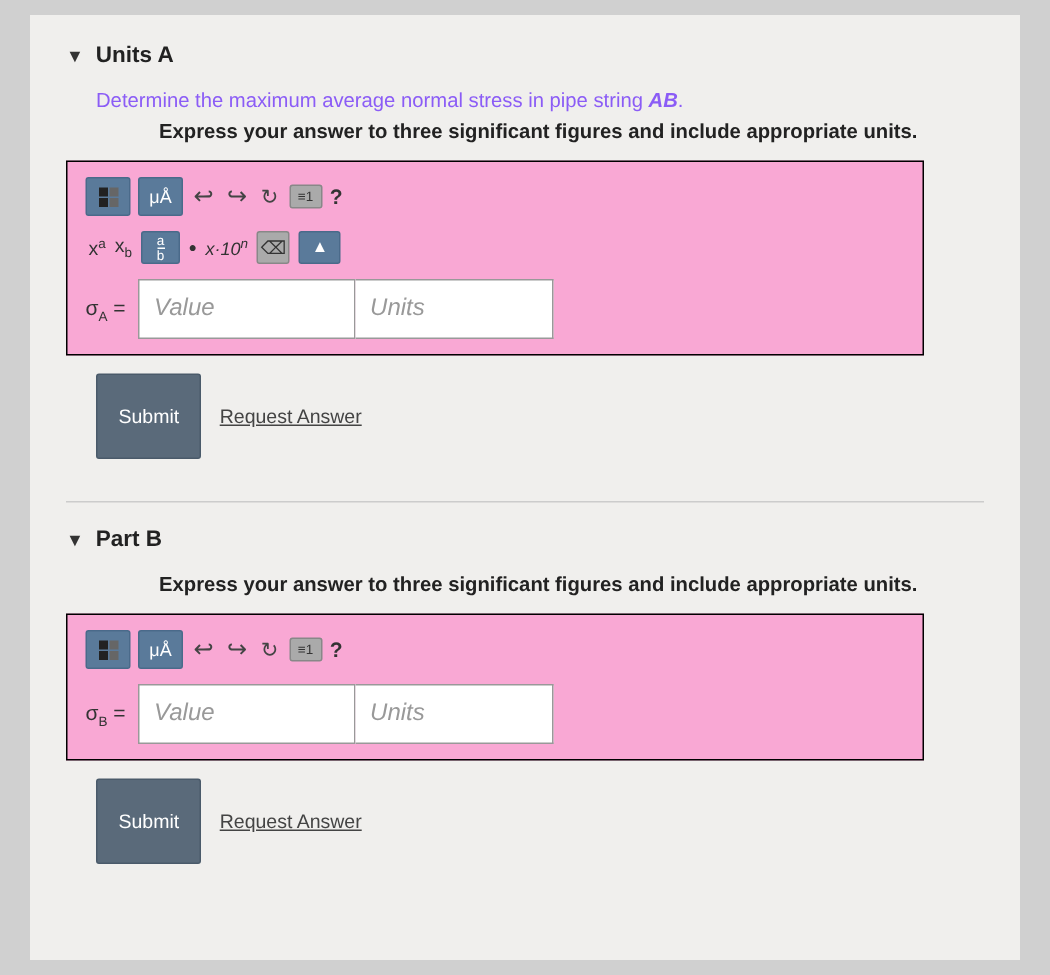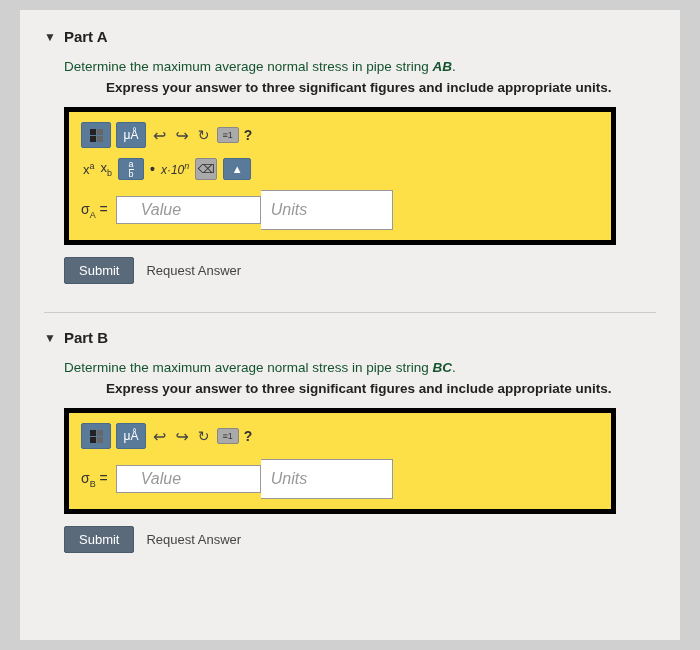--- a/index.html
+++ b/index.html
@@ -308,7 +308,7 @@
   <div class="part-section">
     <div class="part-header">
       <span class="collapse-arrow">▼</span>
-      <span class="part-title">Part A</span>
+      <span class="part-title">Units A</span>
     </div>
 
     <p class="problem-text">

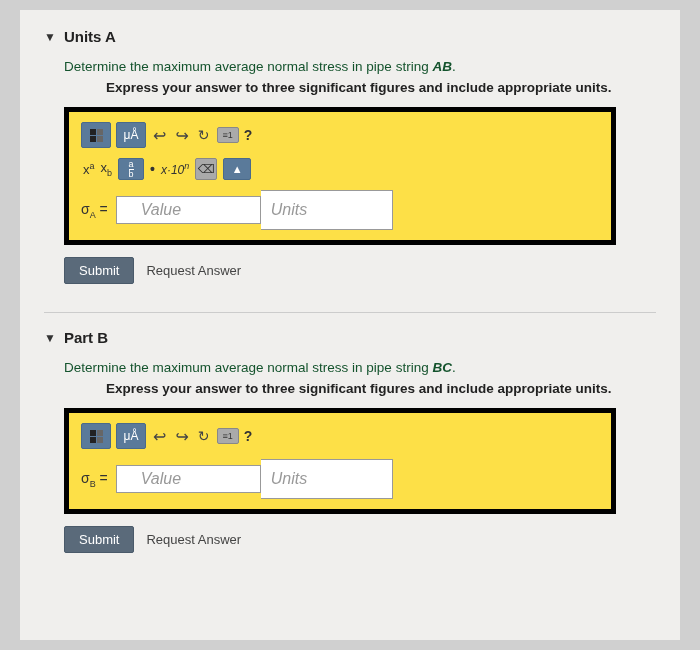--- a/index.html
+++ b/index.html
@@ -50,7 +50,7 @@
       margin-left: 20px;
       margin-bottom: 6px;
       font-size: 13.5px;
-      color: #14532d;
+      color: #8b5cf6;
     }
 
     .problem-text em {

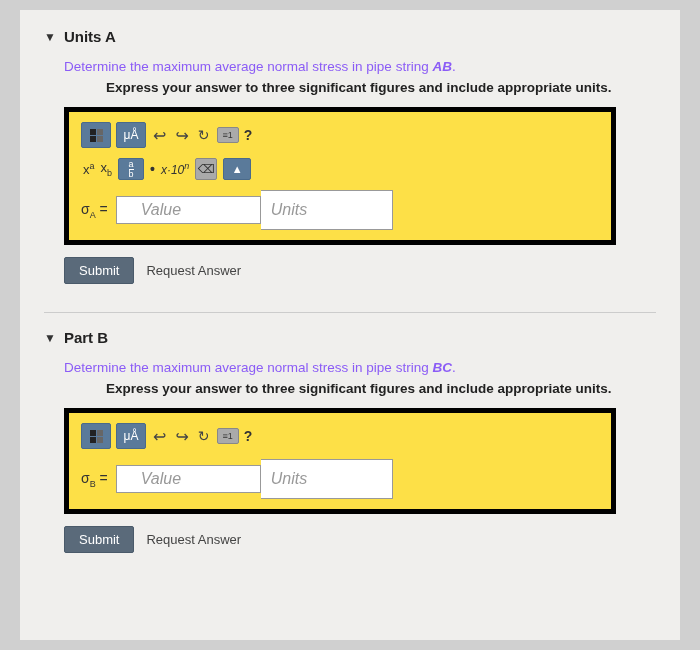--- a/index.html
+++ b/index.html
@@ -68,9 +68,8 @@
     }
 
     .input-area {
-      background: #fde047;
-      border: 5px solid #000000;
-      margin-left: 20px;
+      background: #f9a8d4;
+      border: 1px solid #000000;
       margin-right: 40px;
       padding: 10px 12px;
       margin-bottom: 12px;

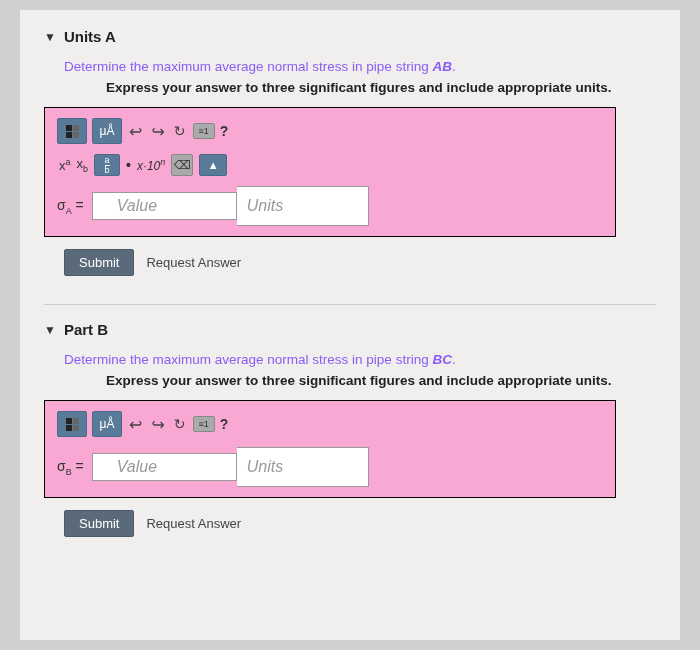--- a/index.html
+++ b/index.html
@@ -239,13 +239,13 @@
       background: white;
       border: 1px solid #999;
       width: 145px;
-      height: 28px;
+      height: 40px;
       font-size: 16px;
       font-style: italic;
       color: #999;
       display: flex;
       align-items: center;
-      padding-left: 24px;
+      padding-left: 10px;
       cursor: text;
     }
 

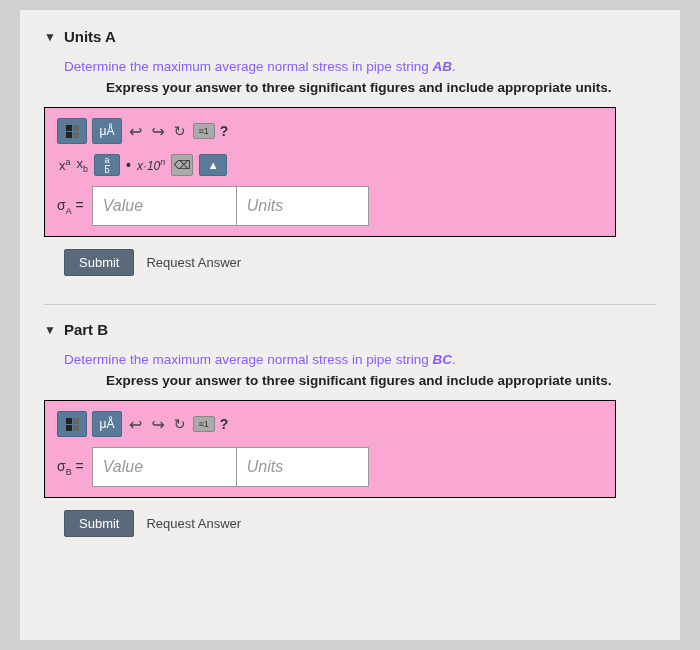--- a/index.html
+++ b/index.html
@@ -276,7 +276,7 @@
       background: #5a6a7a;
       color: white;
       border: 1px solid #4a5a6a;
-      padding: 5px 14px;
+      padding: 20px 14px;
       font-size: 13px;
       cursor: pointer;
       border-radius: 2px;

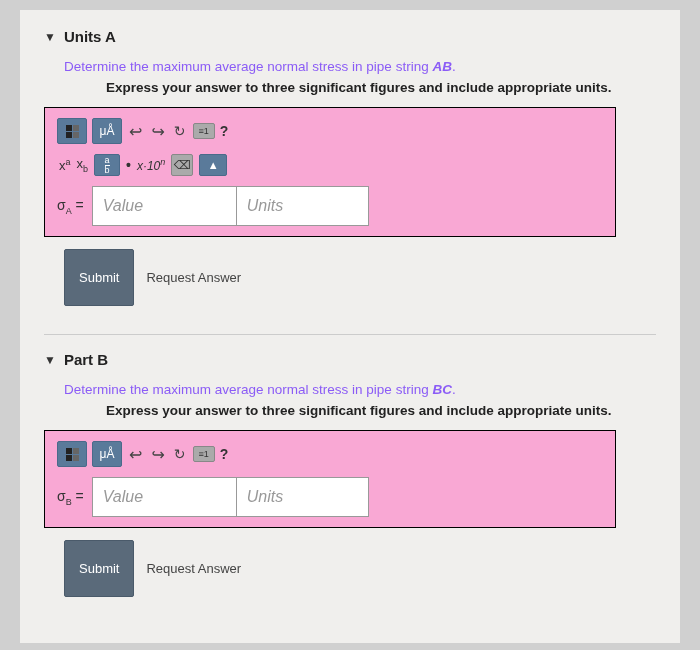--- a/index.html
+++ b/index.html
@@ -285,6 +285,7 @@
     .request-link {
       color: #444;
       font-size: 13px;
+      text-decoration: underline;
       cursor: pointer;
       background: none;
       border: none;

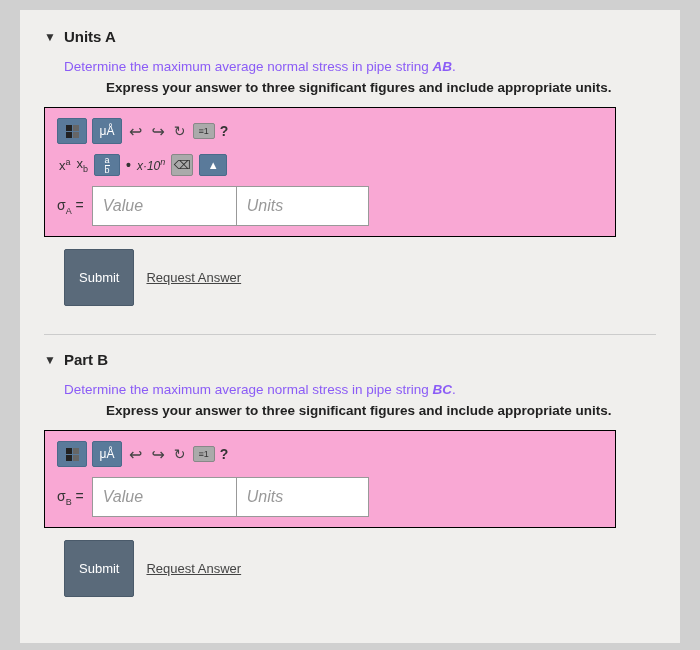--- a/index.html
+++ b/index.html
@@ -378,9 +378,6 @@
       <span class="part-title">Part B</span>
     </div>
 
-    <p class="problem-text">
-      <span>Determine the maximum average normal stress in pipe string </span><em>BC</em>.
-    </p>
     <p class="instruction-text">Express your answer to three significant figures and include appropriate units.</p>
 
     <div class="input-area">

